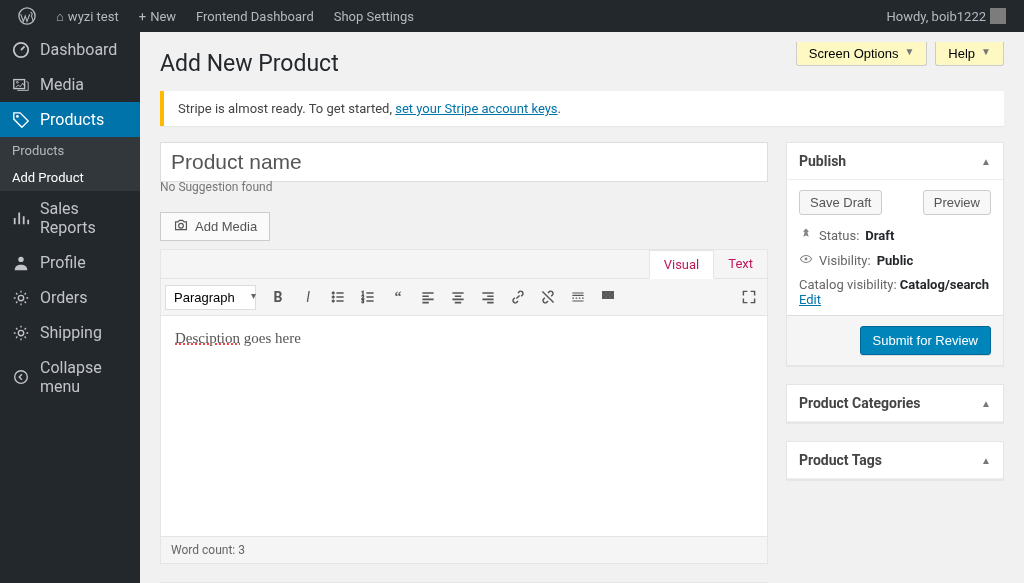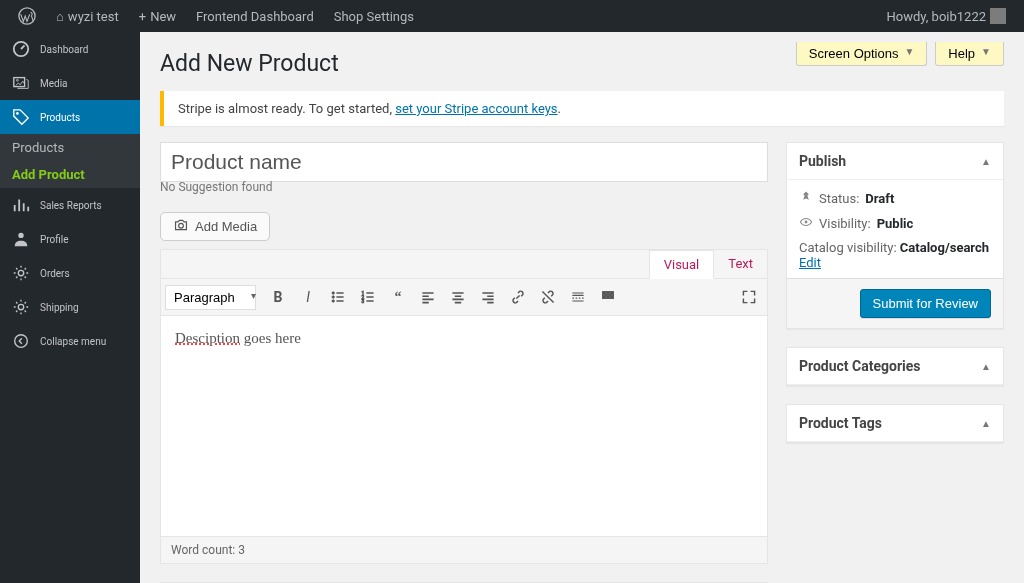--- a/index.html
+++ b/index.html
@@ -10,7 +10,7 @@
 .avatar-box { width: 16px; height: 16px; background: #7c7c7c; }
 .wrap { display: flex; min-height: calc(100vh - 32px); }
 .sidebar { width: 140px; background: #23282d; color: #eee; }
-.menu-item { padding: 8px 12px; display: flex; align-items: center; gap: 10px; cursor: pointer; color: #c3c4c7; font-size: 10px; }
+.menu-item { padding: 8px 12px; display: flex; align-items: center; gap: 10px; cursor: pointer; color: #c3c4c7; font-size: 16px; }
 .menu-item.active { background: #0073aa; color: #fff; position: relative; }
 .menu-item.active::after { content: ''; position: absolute; right: -8px; top: 50%; transform: translateY(-50%); border: 8px solid transparent; border-right-color: #f1f1f1; }
 .submenu { background: #32373c; }

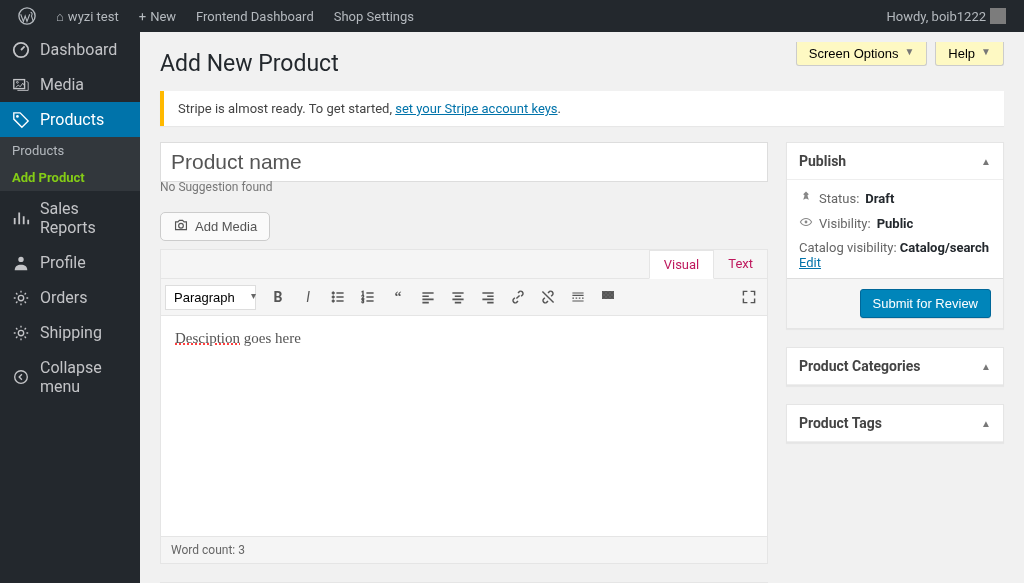--- a/index.html
+++ b/index.html
@@ -15,7 +15,7 @@
 .menu-item.active::after { content: ''; position: absolute; right: -8px; top: 50%; transform: translateY(-50%); border: 8px solid transparent; border-right-color: #f1f1f1; }
 .submenu { background: #32373c; }
 .submenu-item { padding: 6px 12px; font-size: 13px; color: #b4b9be; cursor: pointer; }
-.submenu-item.current { color: #84cc16; font-weight: 700; }
+.submenu-item.current { color: #ffffff; font-weight: 400; }
 .nav-icon { width: 18px; height: 18px; display: inline-flex; align-items: center; justify-content: center; }
 .content { flex: 1; padding: 10px 20px 20px; }
 .topright { float: right; display: flex; gap: 8px; }

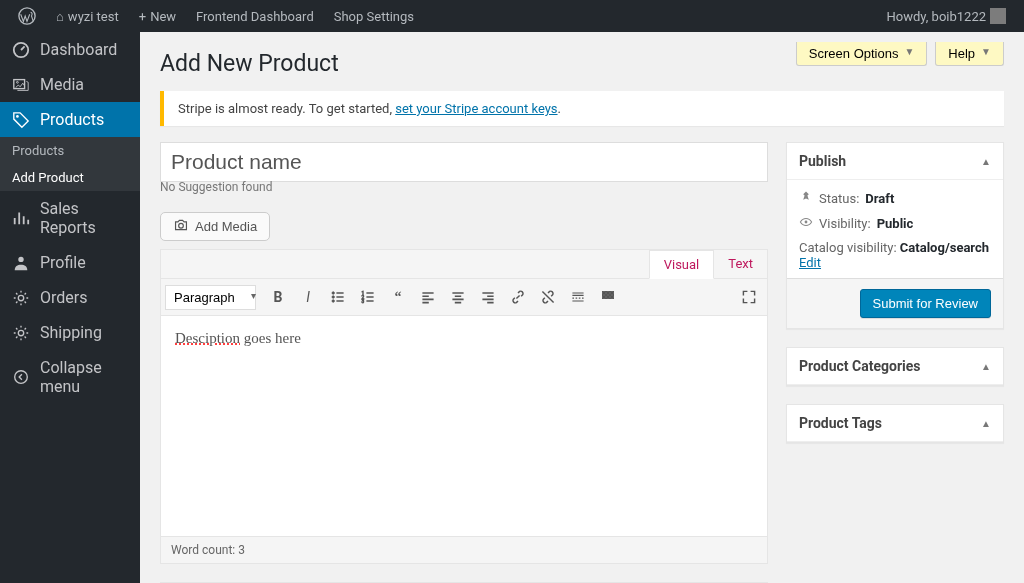--- a/index.html
+++ b/index.html
@@ -303,6 +303,10 @@
               <span class="toggle-tri">▲</span>
             </div>
           <div class="metabox-body">
+            <div class="pub-actions">
+              <button class="btn">Save Draft</button>
+              <button class="btn">Preview</button>
+            </div>
             <div class="pub-row">
               <span><svg width="14" height="14" viewBox="0 0 20 20">
                     <path d="M10 2l4 4-2 2 2 6-4-2-4 2 2-6-2-2z" fill="#888"></path>

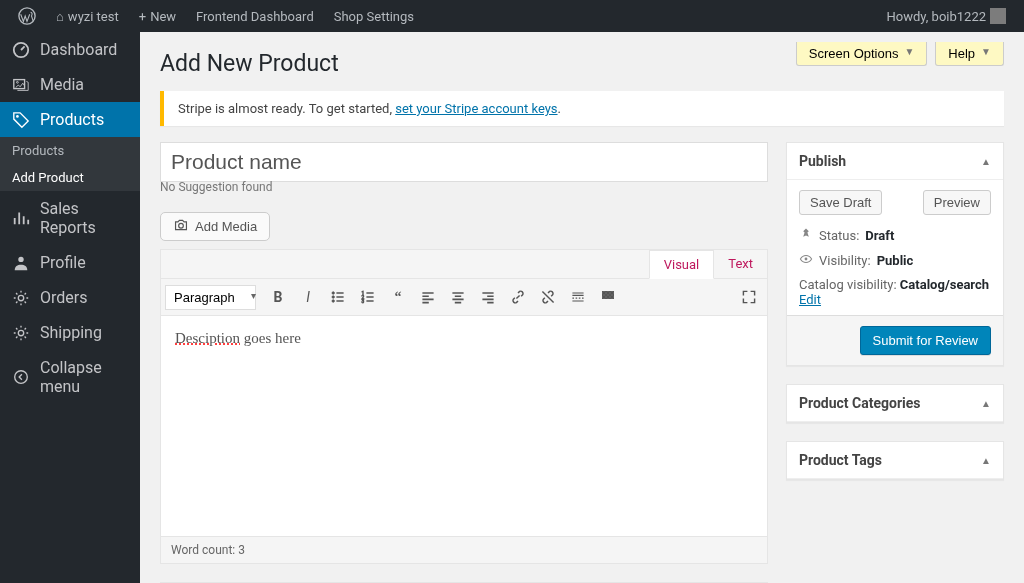--- a/index.html
+++ b/index.html
@@ -29,7 +29,7 @@
 .title-input { width: 100%; padding: 5px 10px; font-size: 21px; background: #fff; border: 1px solid #ddd; color: #555; height: 40px; }
 .title-input::placeholder { color: #555; }
 .suggest { font-size: 12px; color: #777; margin-top: -2px; }
-.media-btn { background: #fafafa; border: 1px solid #ccc; padding: 5px 12px; font-size: 13px; cursor: pointer; display: inline-flex; align-items: center; gap: 6px; border-radius: 5px; margin: 18px 0 8px; color: #555; }
+.media-btn { background: #fafafa; border: 1px solid #ccc; padding: 5px 12px; font-size: 13px; cursor: pointer; display: inline-flex; align-items: center; gap: 6px; border-radius: 0; margin: 18px 0 8px; color: #555; }
 .editor-wrap { border: 1px solid #e5e5e5; background: #fff; }
 .editor-tabs { display: flex; justify-content: flex-end; border-bottom: 1px solid #e5e5e5; background: #f5f5f5; }
 .editor-tab { padding: 6px 14px; font-size: 13px; cursor: pointer; color: #be185d; }

